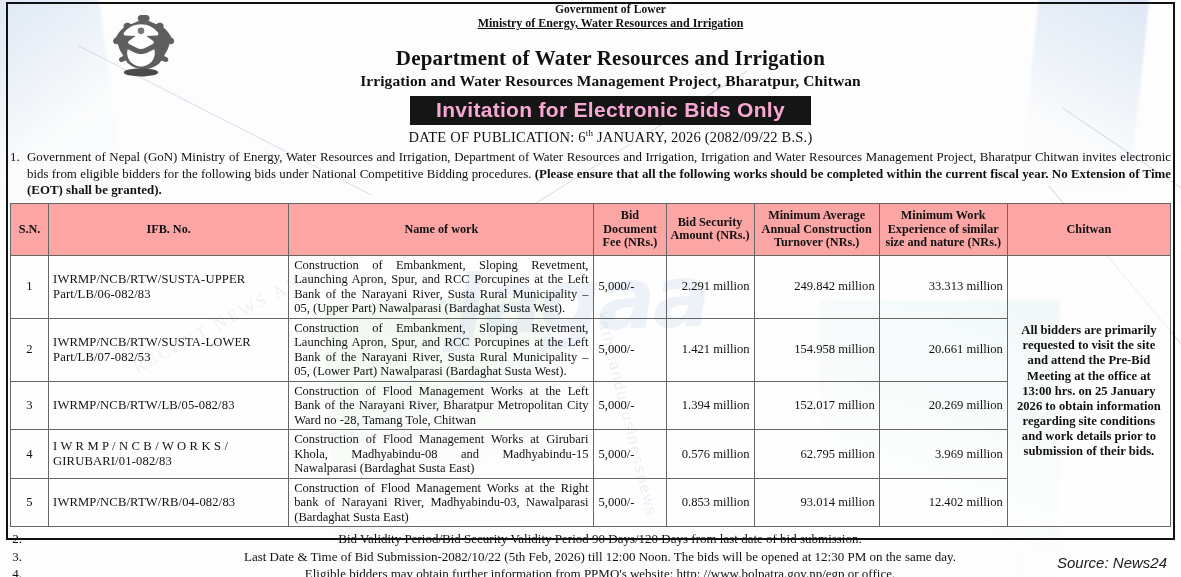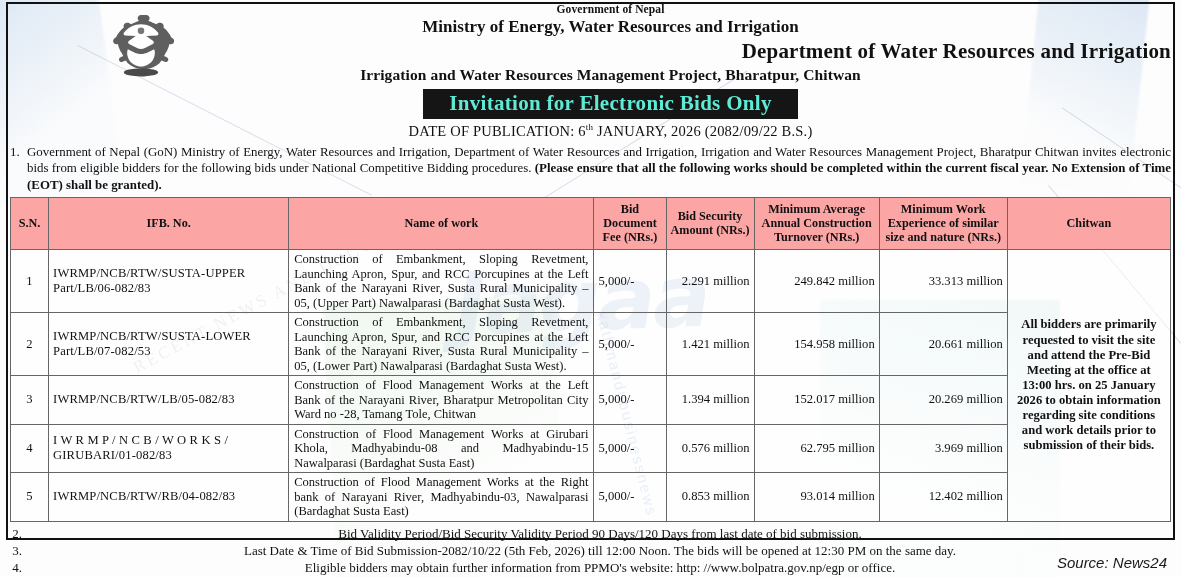--- a/index.html
+++ b/index.html
@@ -242,7 +242,7 @@
       </svg>
 
       <div class="hdr-lines">
-        <div class="l-gov">Government of Nepal</div>
+        <div class="l-gov">Government of Lower</div>
         <div class="l-min">Ministry of Energy, Water Resources and Irrigation</div>
         <div class="l-dept">Department of Water Resources and Irrigation</div>
         <div class="l-proj">Irrigation and Water Resources Management Project, Bharatpur, Chitwan</div>

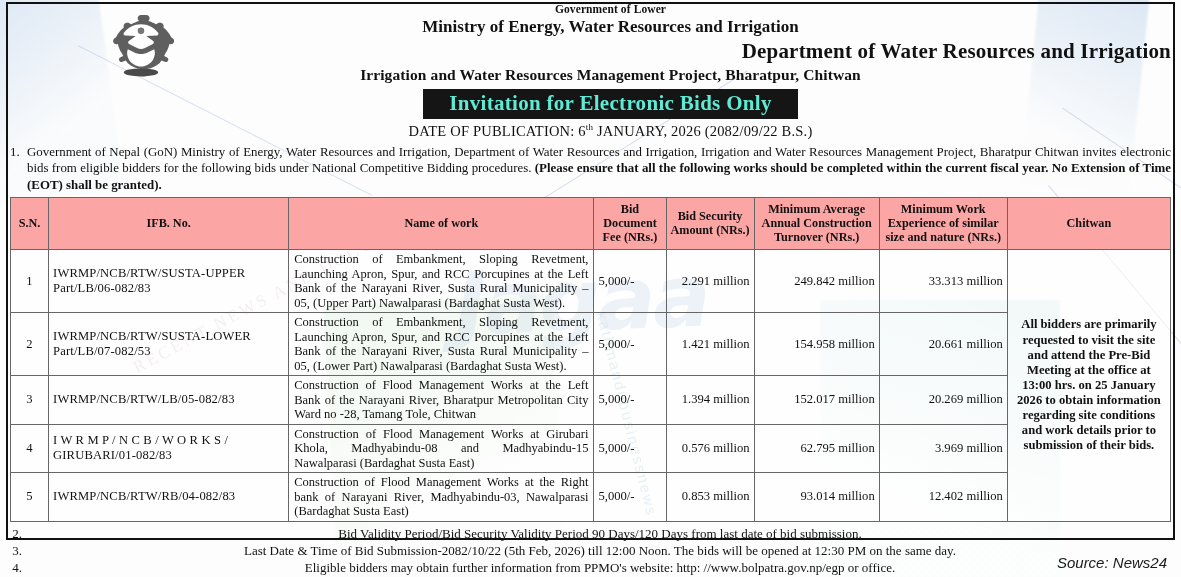--- a/index.html
+++ b/index.html
@@ -92,7 +92,7 @@
   }
   .l-min {
     font-family: "Liberation Serif", serif;
-    font-weight: bold; font-size: 17px; line-height: 1.25;
+    font-weight: bold; font-size: 12px; line-height: 1.25; text-decoration: underline;
   }
   .l-dept {
     font-family: "Liberation Serif", serif;

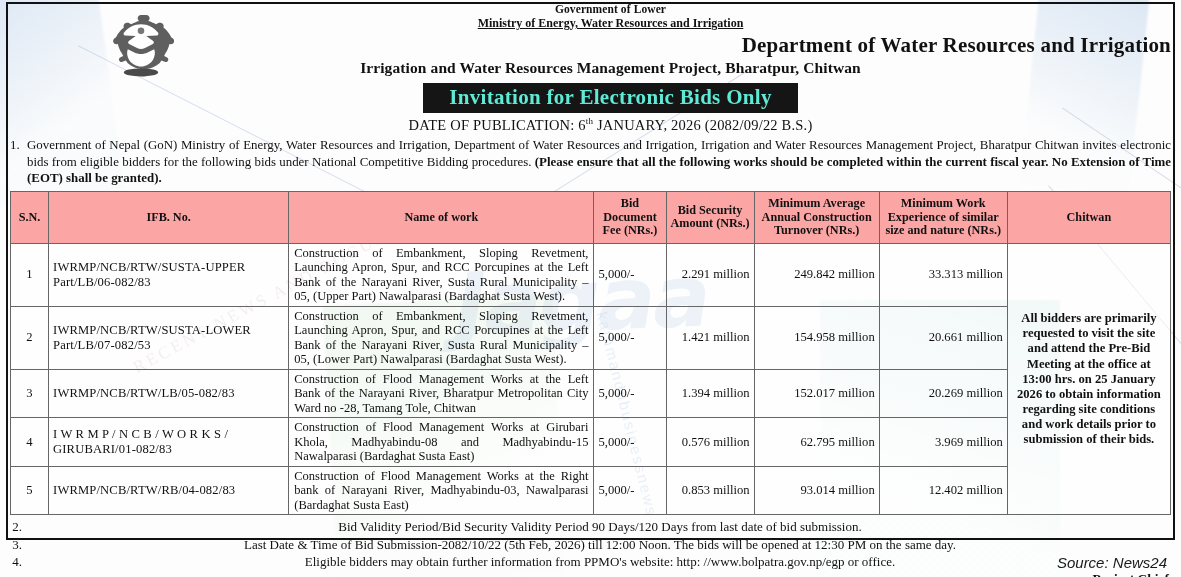--- a/index.html
+++ b/index.html
@@ -97,7 +97,7 @@
   .l-dept {
     font-family: "Liberation Serif", serif;
     font-weight: bold; font-size: 21px; line-height: 1.25;
-    letter-spacing: .2px; margin-top: 1px; text-align: right;
+    letter-spacing: .2px; margin-top: 14px;
   }
   .l-proj {
     font-family: "Liberation Serif", serif;

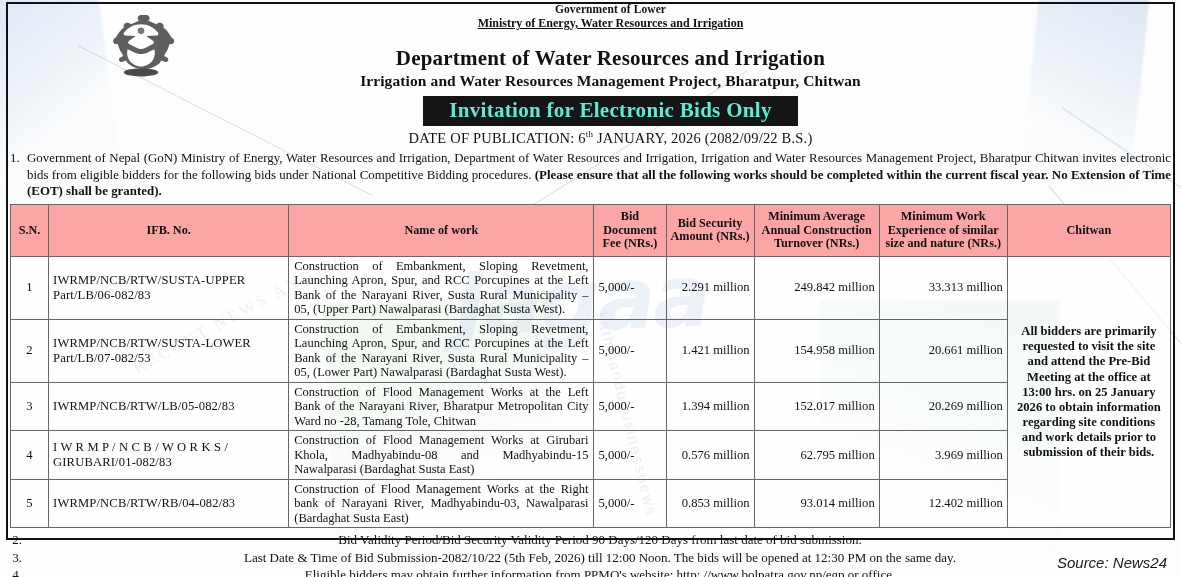--- a/index.html
+++ b/index.html
@@ -107,8 +107,8 @@
   .banner-row { text-align: center; margin-top: 4px; }
   #banner {
     display: inline-block;
-    background: #151515; color: #5eead4;
-    font-family: Liberation Serif, serif;
+    background: #151515; color: #f9a8d4;
+    font-family: Liberation Sans, sans-serif;
     font-weight: bold; font-size: 21px;
     padding: 2px 26px 3px 26px;
     letter-spacing: .3px;

